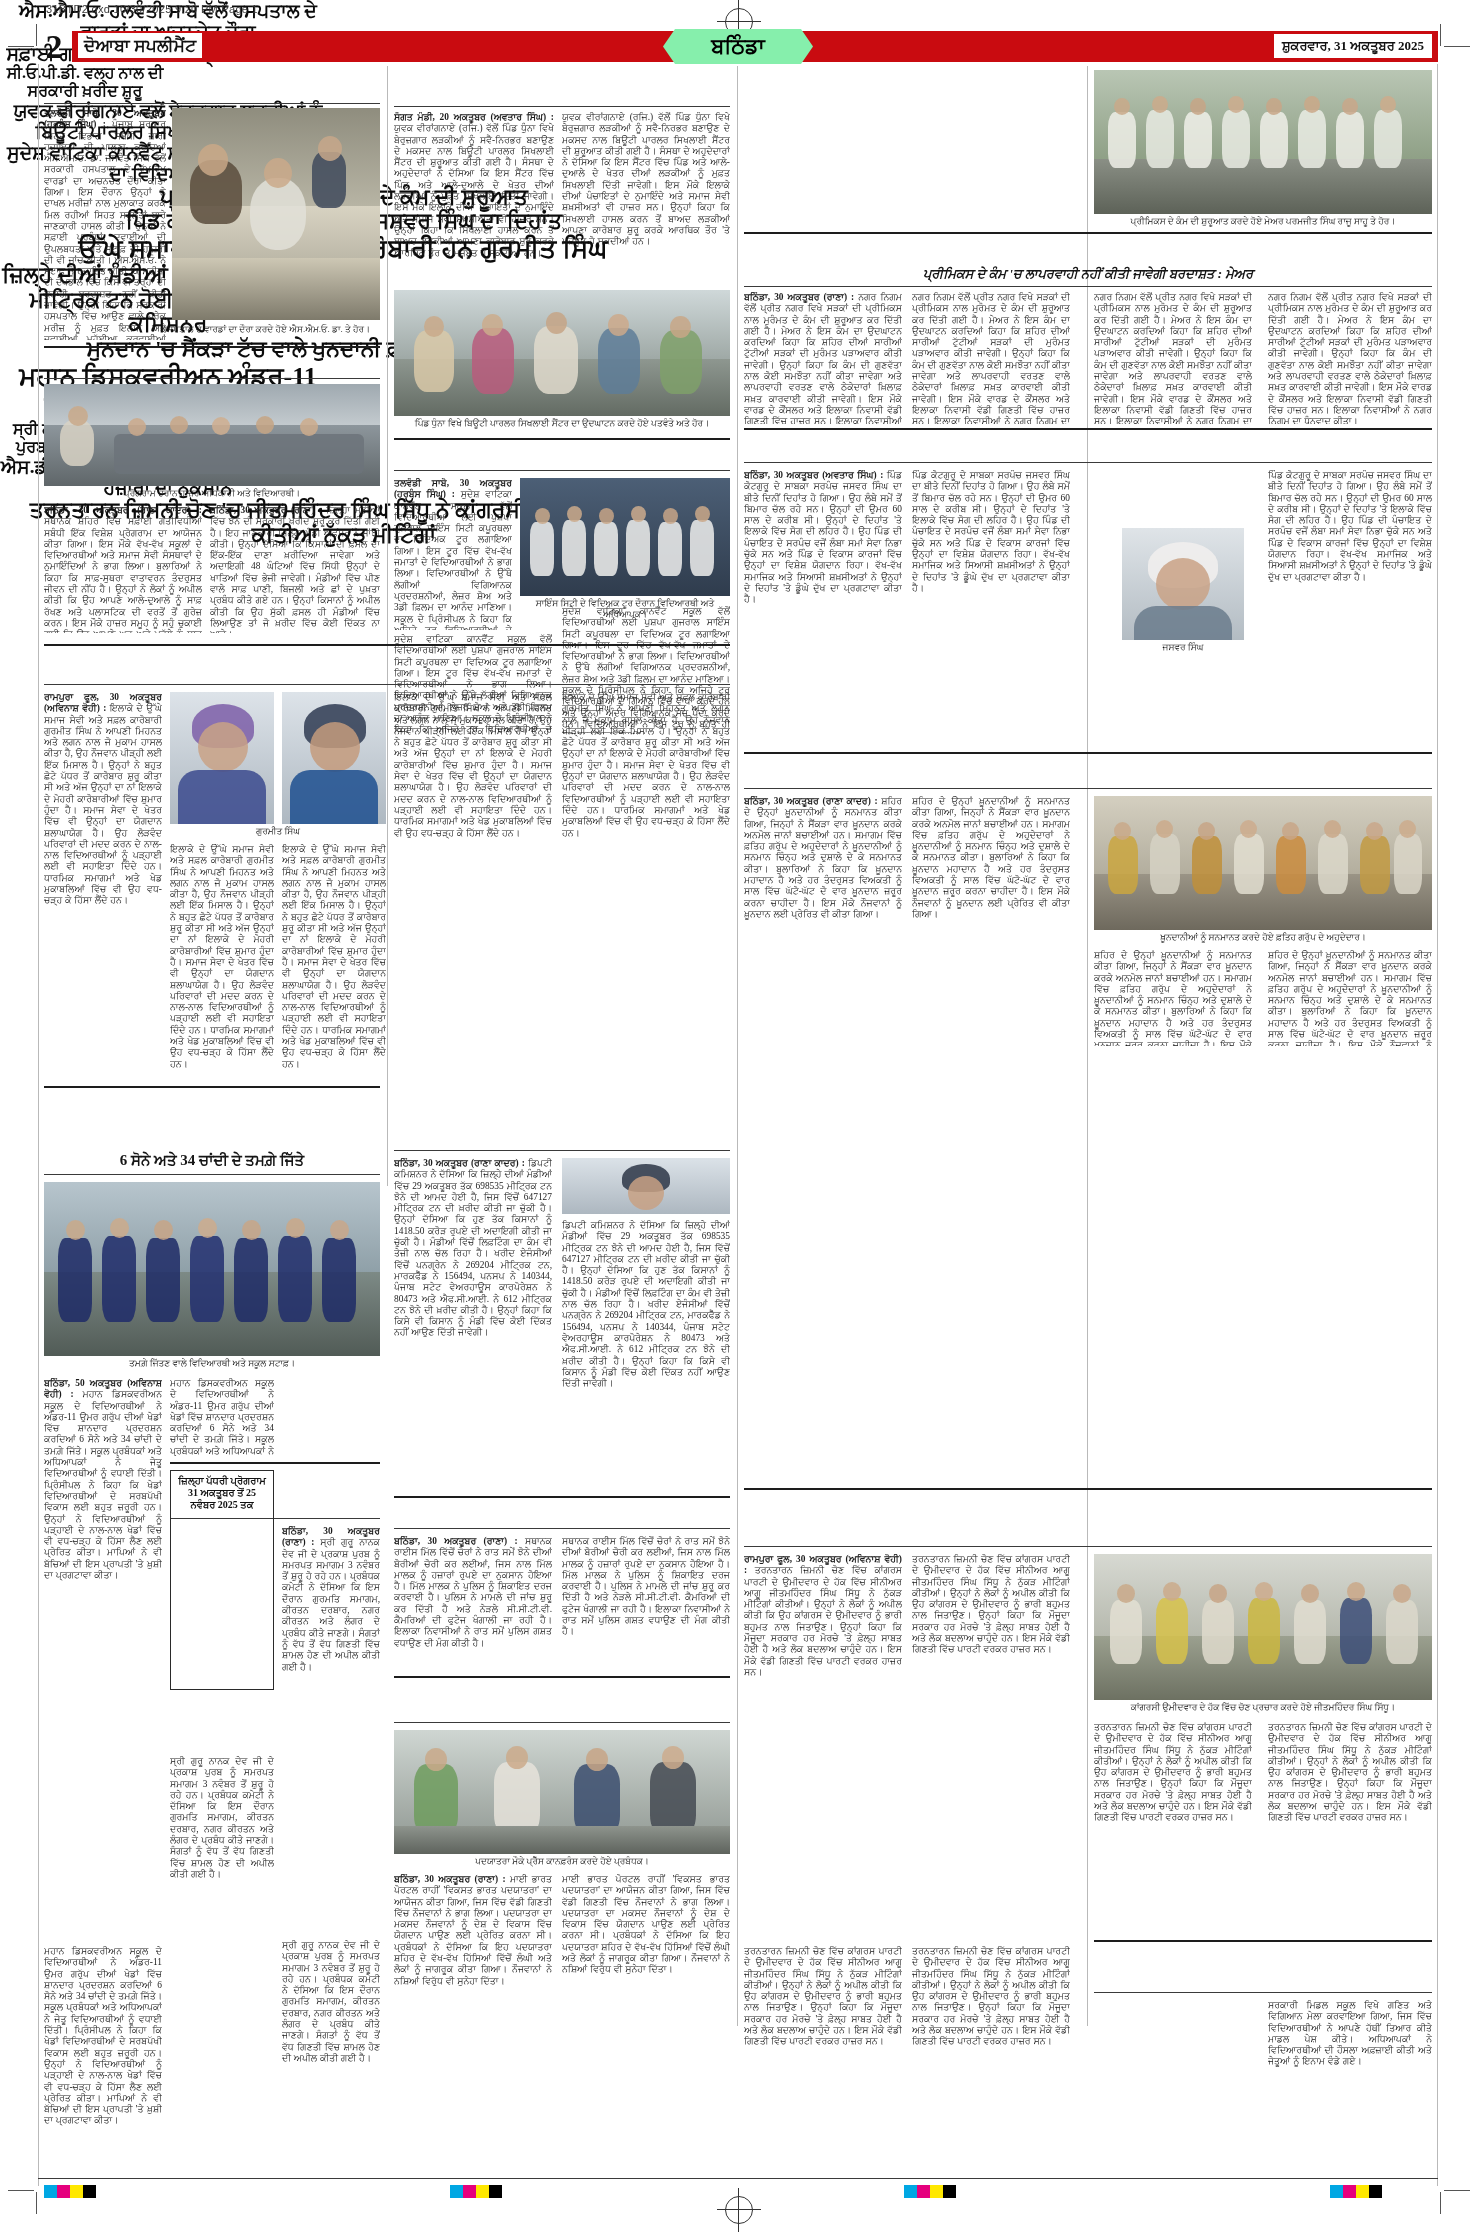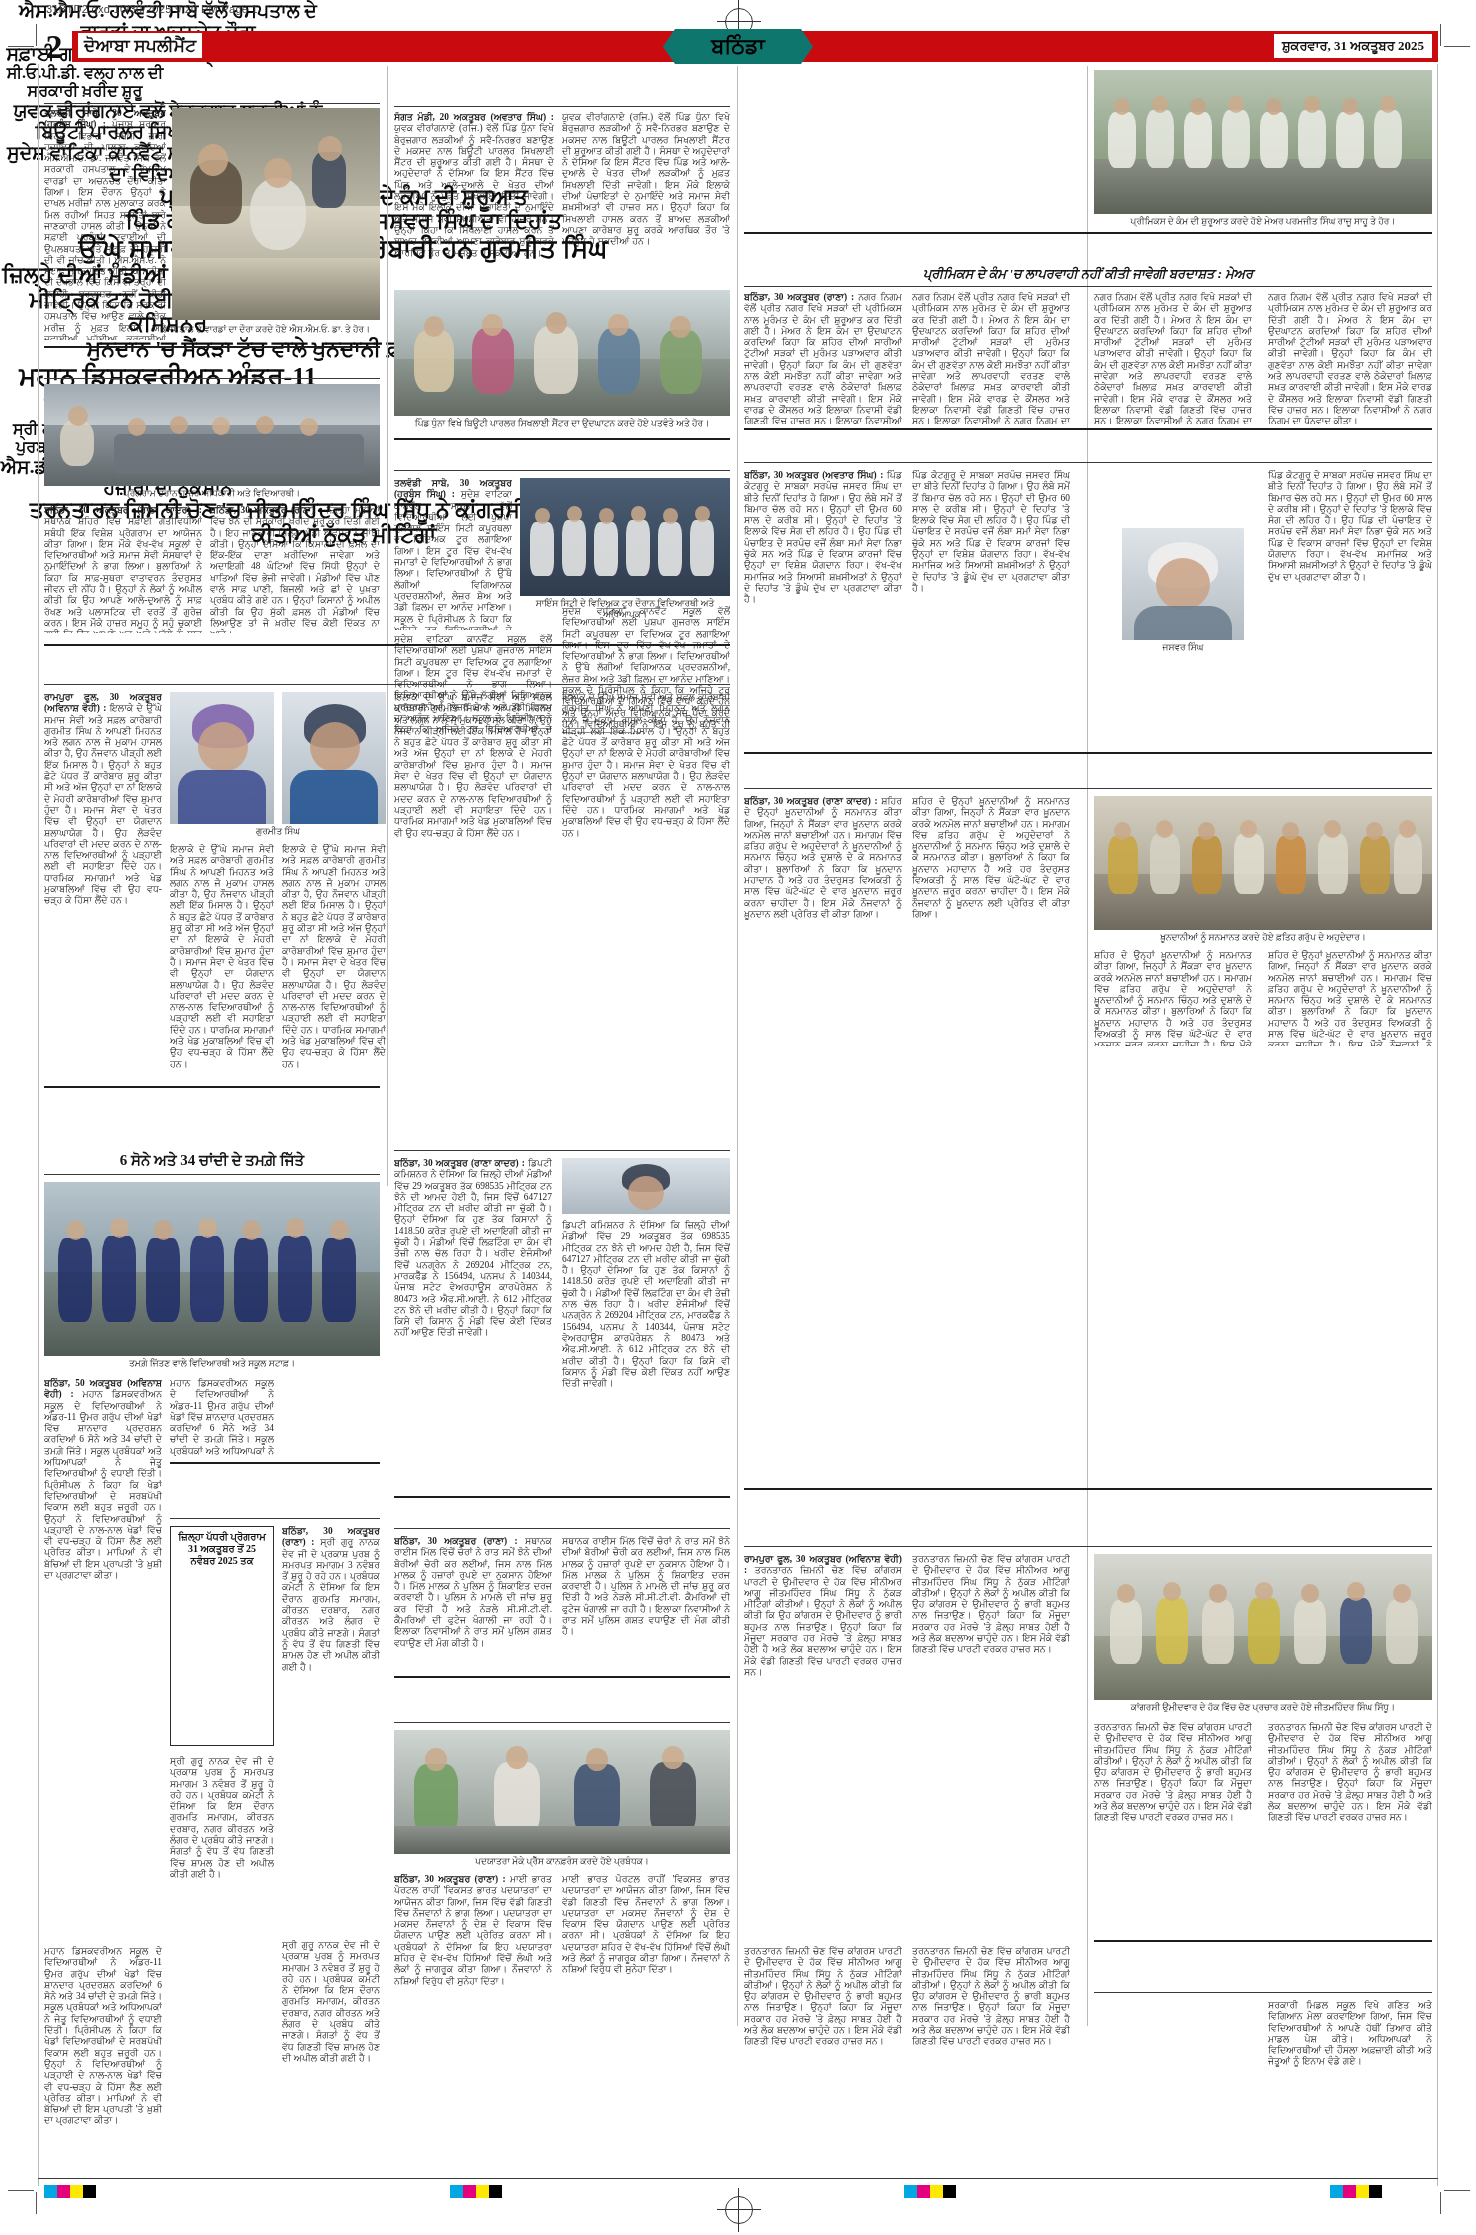--- a/index.html
+++ b/index.html
@@ -22,7 +22,7 @@
   .mast-bar{position:absolute;left:34px;top:0;right:0;height:31px;background:#c90b10;}
   .mast-left-label{position:absolute;left:40px;top:2px;height:25px;background:#fff;padding:0 6px;display:flex;align-items:center;}
   .mast-left-label span{font-size:17px;font-weight:bold;color:#111;letter-spacing:.2px;white-space:nowrap;}
-  .mast-center{position:absolute;left:50%;top:-2px;transform:translateX(-50%);width:150px;height:35px;background:#0f766e;display:flex;align-items:center;justify-content:center;
+  .mast-center{position:absolute;left:50%;top:-2px;transform:translateX(-50%);width:150px;height:35px;background:#86efac;display:flex;align-items:center;justify-content:center;
      clip-path:polygon(8% 0,92% 0,100% 50%,92% 100%,8% 100%,0 50%);}
   .mast-center span{font-size:21px;font-weight:bold;color:#000;}
   .mast-right{position:absolute;right:6px;top:3px;height:24px;background:#fff;padding:0 8px;display:flex;align-items:center;}

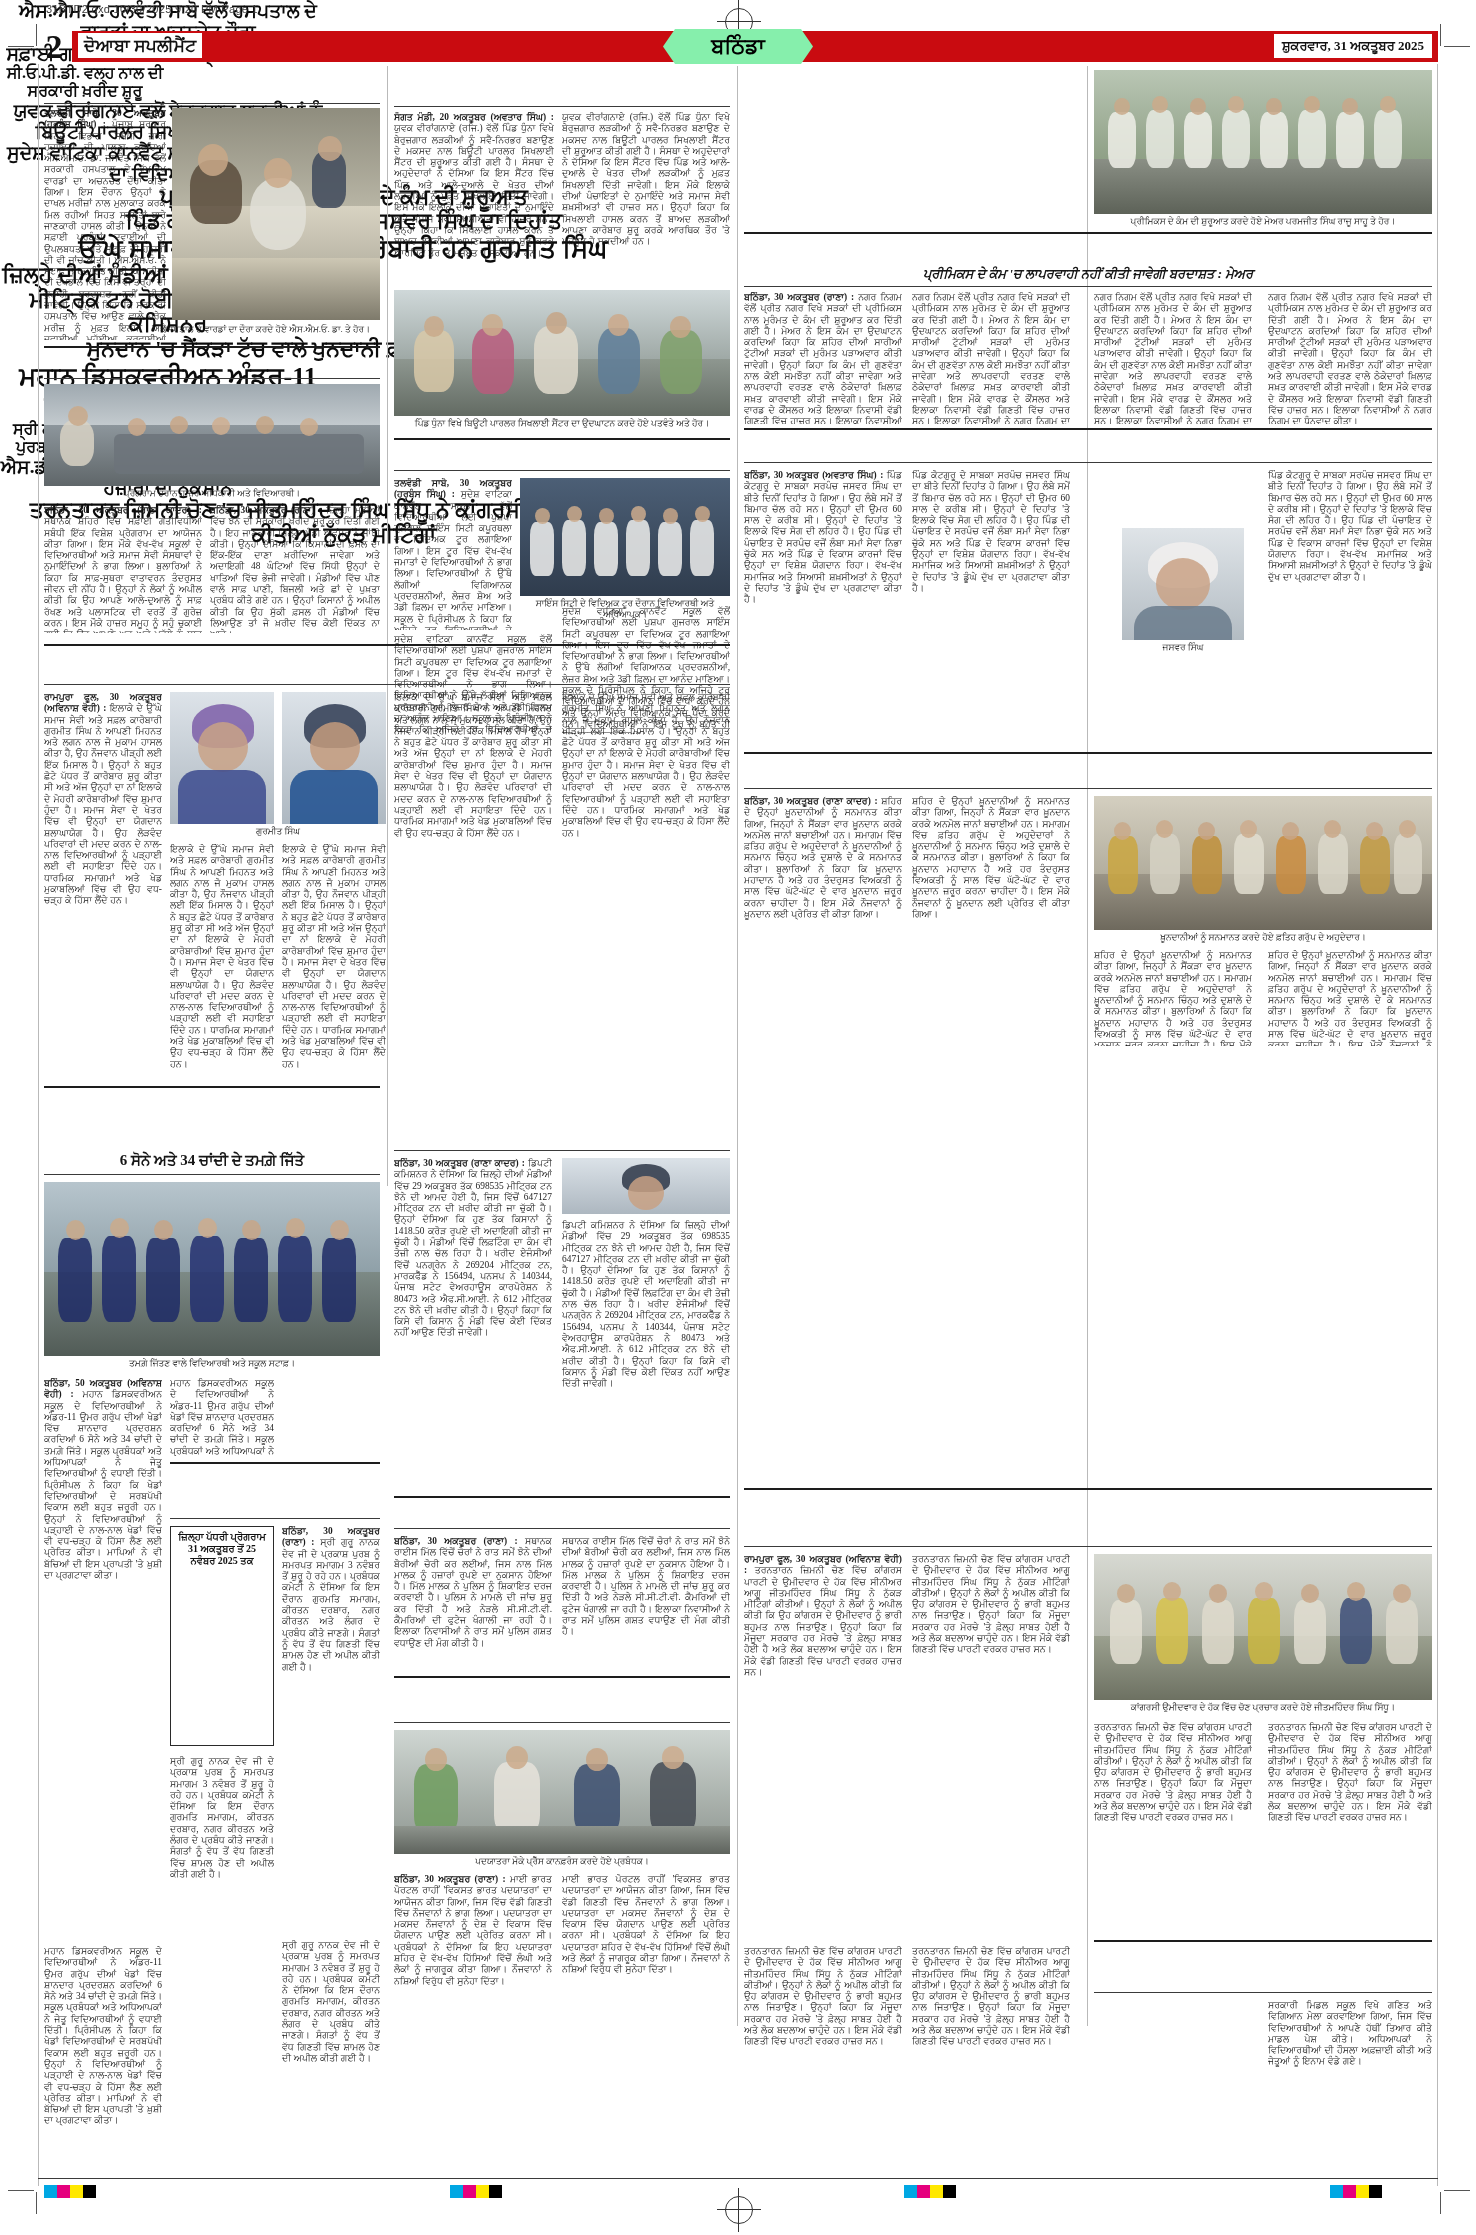--- a/index.html
+++ b/index.html
@@ -407,7 +407,7 @@
     <span>ਸ੍ਰੀ ਗੁਰੂ ਨਾਨਕ ਦੇਵ ਜੀ ਦੇ ਪ੍ਰਕਾਸ਼ ਪੁਰਬ ਨੂੰ ਸਮਰਪਤ ਸਮਾਗਮ 3 ਨਵੰਬਰ ਤੋਂ ਸ਼ੁਰੂ ਹੋ ਰਹੇ ਹਨ। ਪ੍ਰਬੰਧਕ ਕਮੇਟੀ ਨੇ ਦੱਸਿਆ ਕਿ ਇਸ ਦੌਰਾਨ ਗੁਰਮਤਿ ਸਮਾਗਮ, ਕੀਰਤਨ ਦਰਬਾਰ, ਨਗਰ ਕੀਰਤਨ ਅਤੇ ਲੰਗਰ ਦੇ ਪ੍ਰਬੰਧ ਕੀਤੇ ਜਾਣਗੇ। ਸੰਗਤਾਂ ਨੂੰ ਵੱਧ ਤੋਂ ਵੱਧ ਗਿਣਤੀ ਵਿੱਚ ਸ਼ਾਮਲ ਹੋਣ ਦੀ ਅਪੀਲ ਕੀਤੀ ਗਈ ਹੈ।</span>
   </div>
 
-  <div style="position:absolute;left:170px;top:1526px;width:104px;height:220px;border:1px solid #2a2a2a;padding:4px;box-sizing:border-box;">
+  <div style="position:absolute;left:170px;top:1470px;width:104px;height:220px;border:1px solid #2a2a2a;padding:4px;box-sizing:border-box;">
     <div style="font-size:10px;font-weight:bold;text-align:center;line-height:12px;color:#111;">ਜ਼ਿਲ੍ਹਾ ਪੱਧਰੀ ਪ੍ਰੋਗਰਾਮ 31 ਅਕਤੂਬਰ ਤੋਂ 25 ਨਵੰਬਰ 2025 ਤਕ</div>
   </div>
 

